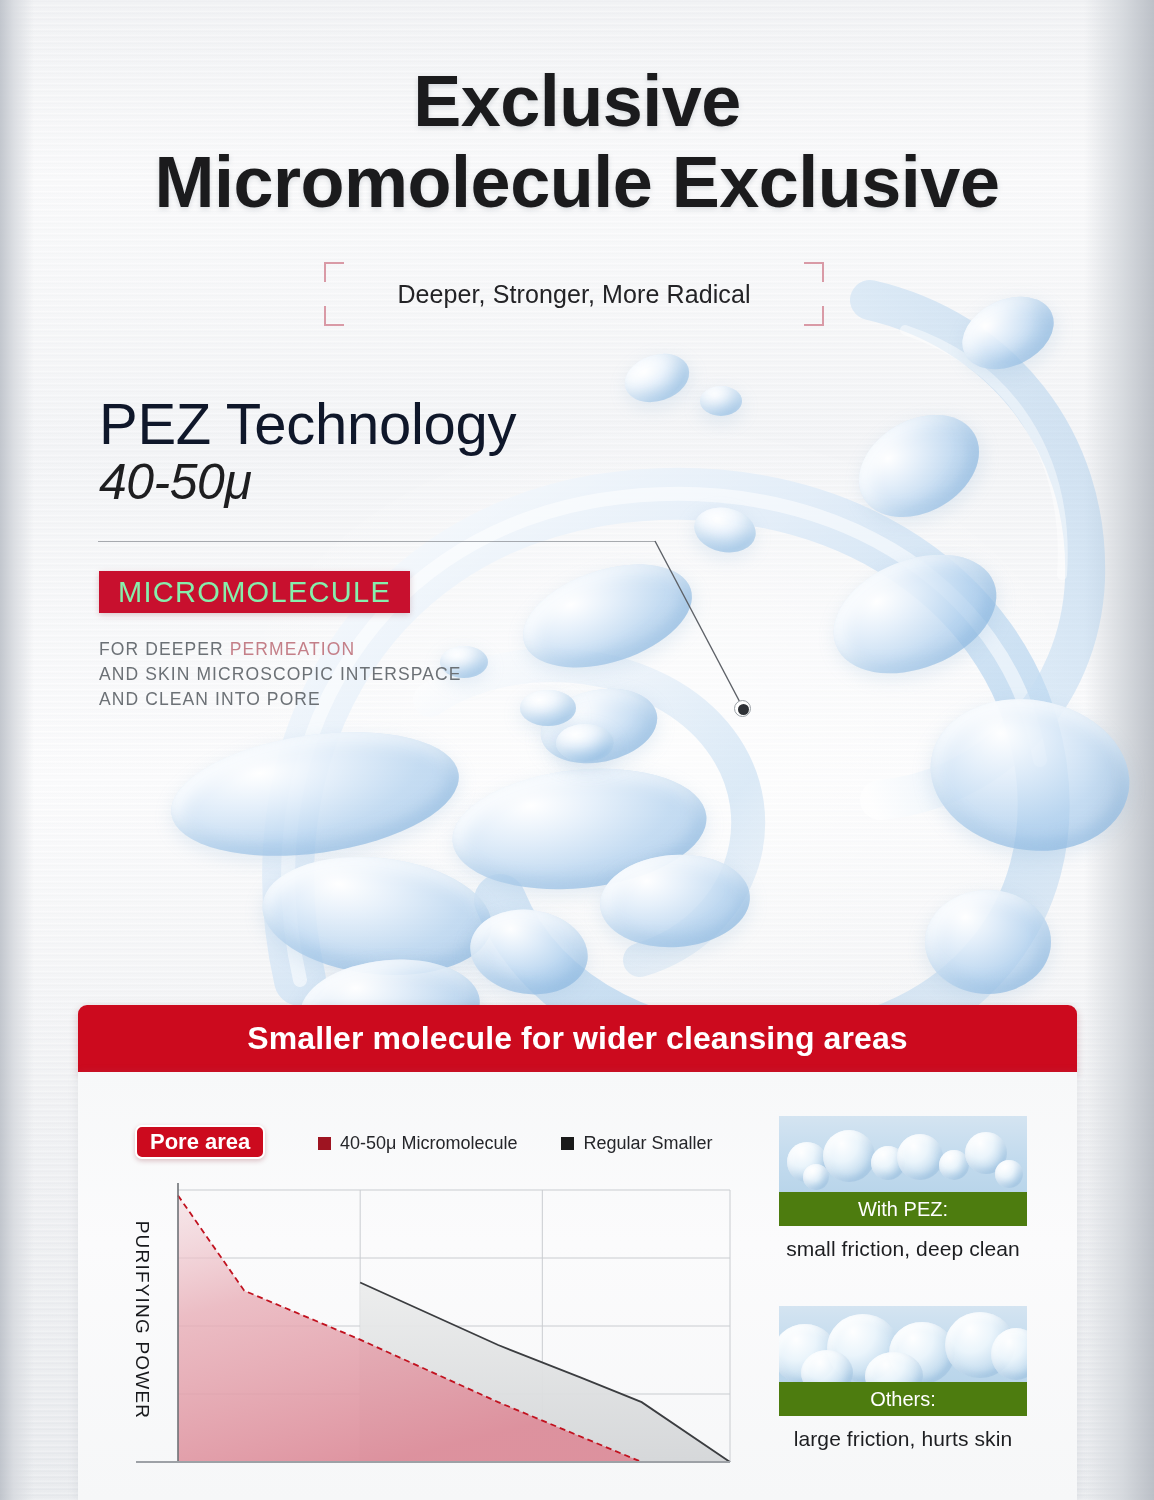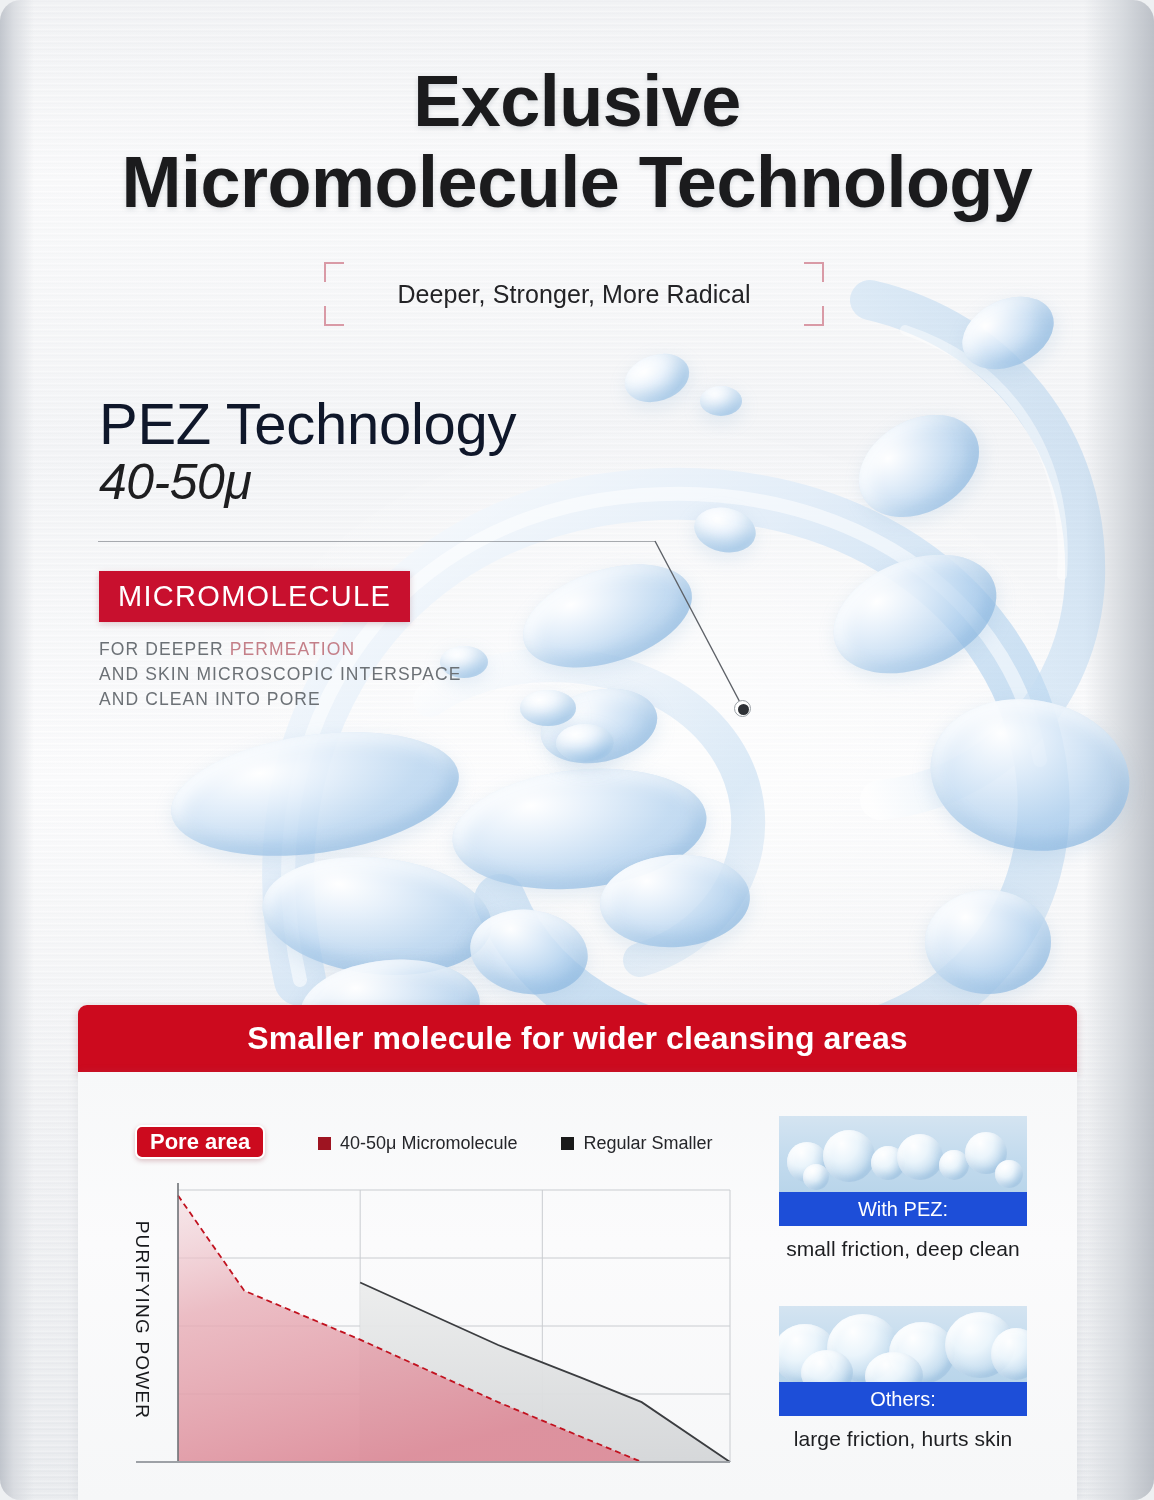--- a/index.html
+++ b/index.html
@@ -13,7 +13,7 @@
   }
 
   
-  #stage { position:absolute; inset:0; overflow:hidden;border-radius:21px; }
+  #stage { position:absolute; inset:0; overflow:hidden; }
 
   .metal {
     position:absolute; inset:0;

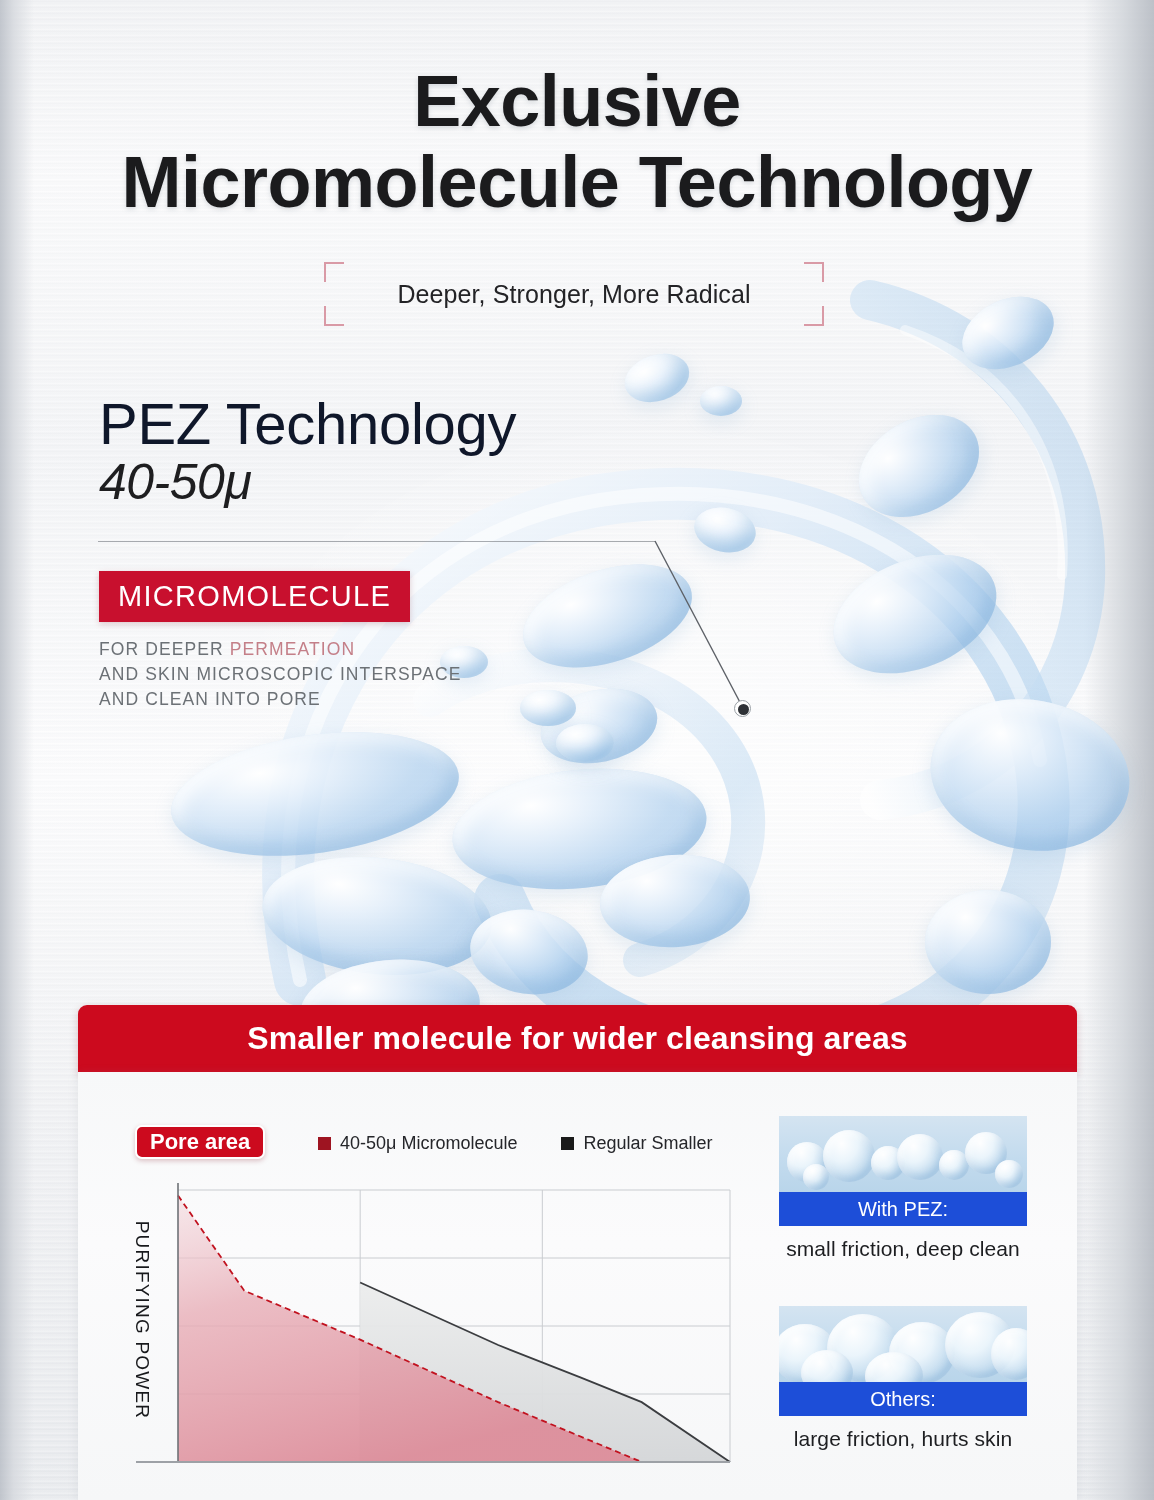--- a/index.html
+++ b/index.html
@@ -195,7 +195,7 @@
 
   <div class="title-wrap">
     <div class="title-l1">Exclusive</div>
-    <div class="title-l2">Micromolecule Technology</div>
+    <div class="title-l2">Micromolecule Exclusive</div>
   </div>
 
   <div class="tagline-box">

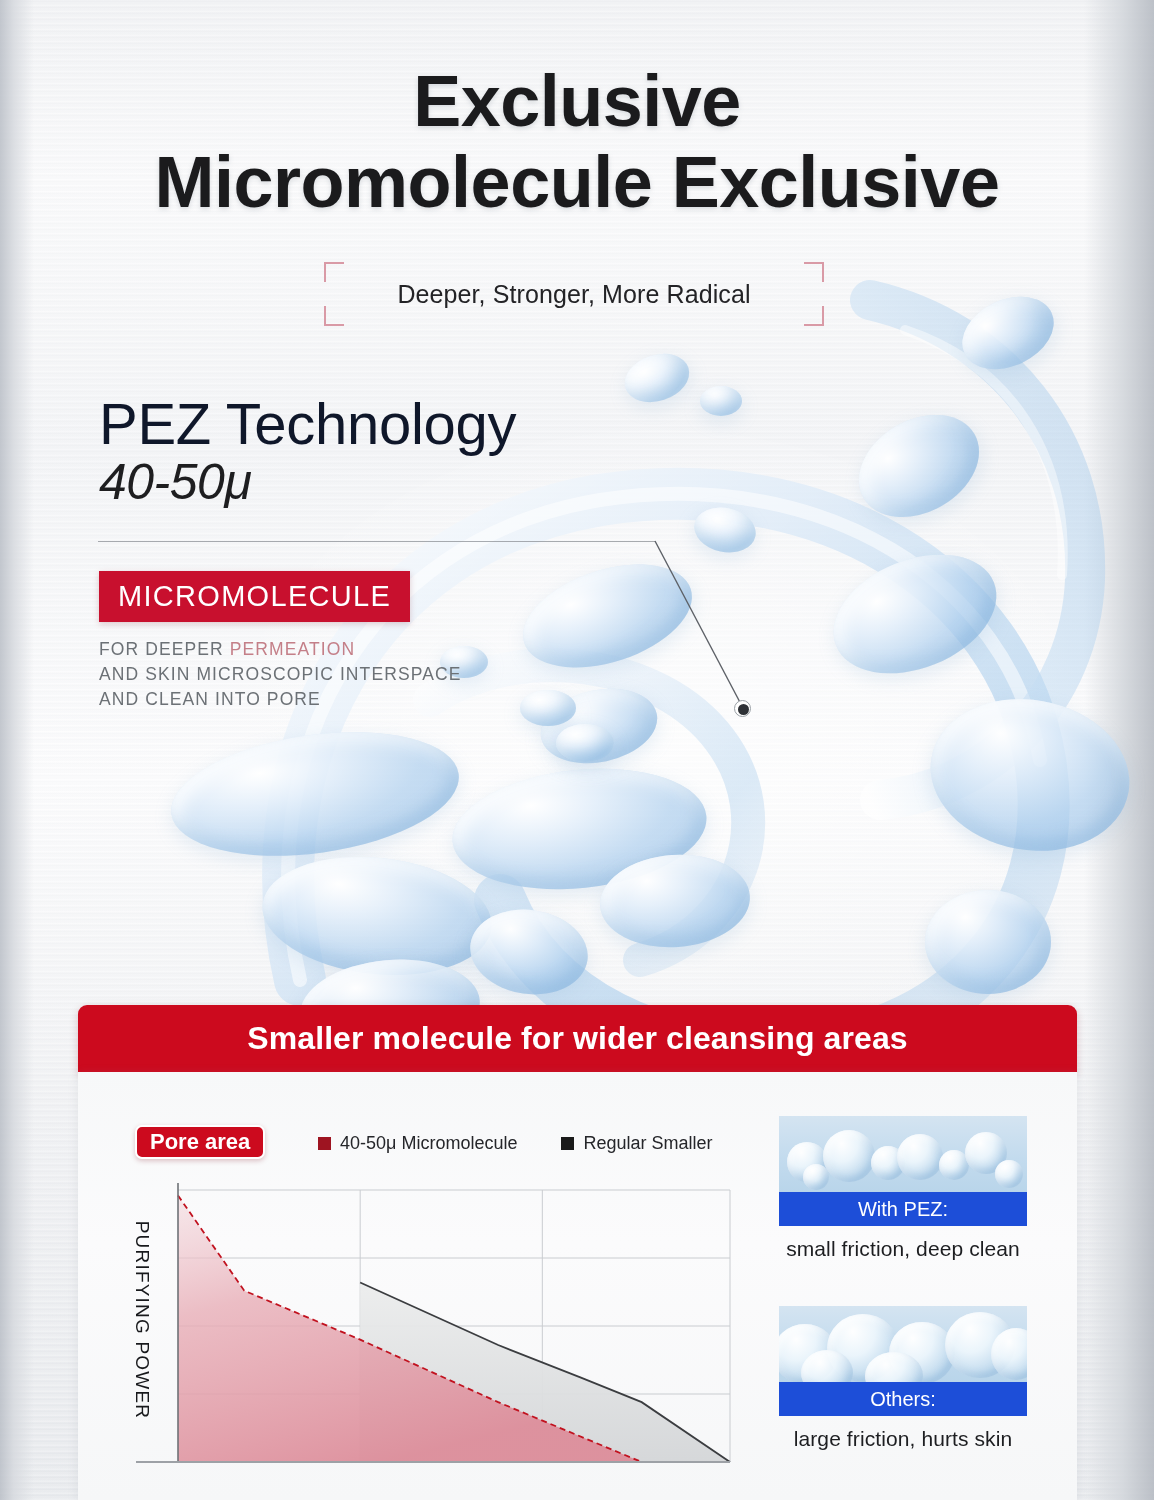--- a/index.html
+++ b/index.html
@@ -79,8 +79,8 @@
     border:1px solid #9aa0a6; background:#fff; }
   .dot i{ position:absolute; left:3px; top:3px; width:11px; height:11px; border-radius:50%; background:#2e3136; display:block; }
 
-  .badge-micro{ position:absolute; left:99px; top:571px; height:51px; padding:0 19px;
-    display:flex; align-items:center; background:#c8102e; color:#ffffff;
+  .badge-micro{ position:absolute; left:99px; top:571px; height:42px; padding:0 19px;
+    display:flex; align-items:center; background:#c8102e; color:#86efac;
     font-size:29px; font-weight:400; letter-spacing:1.3px;
     box-shadow:0 2px 6px rgba(130,30,45,.22); }
 

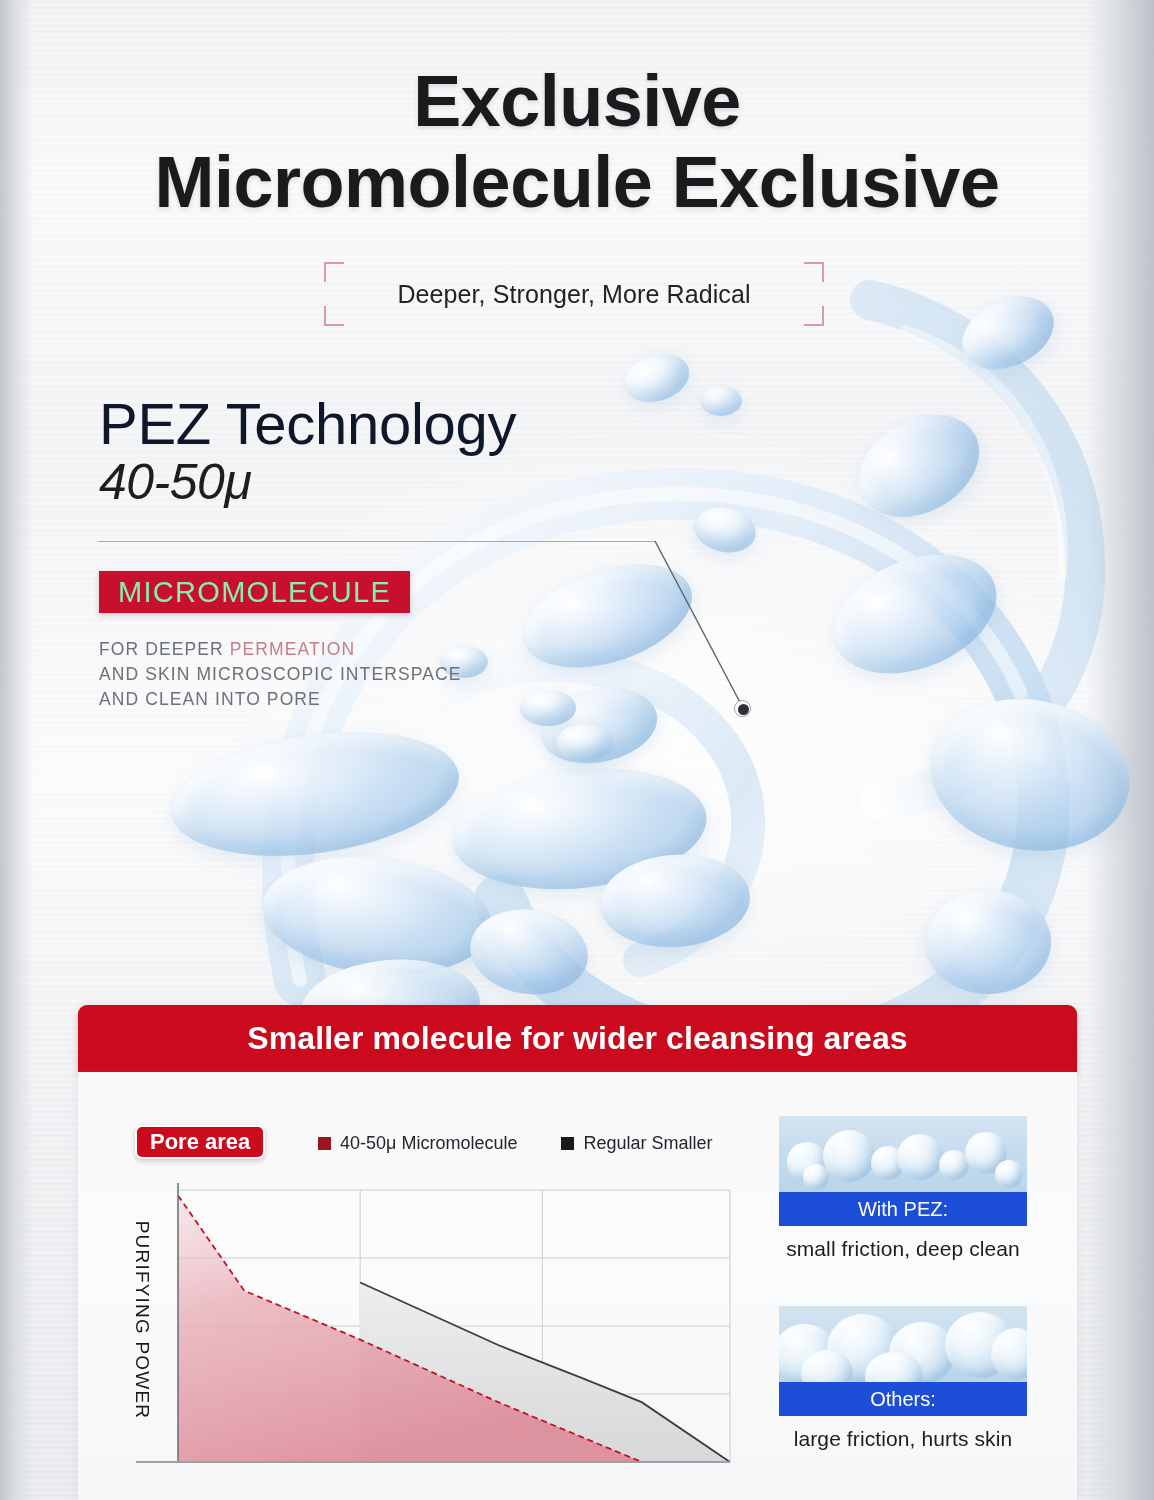--- a/index.html
+++ b/index.html
@@ -122,7 +122,7 @@
   .panel .pic .bub{ position:absolute; border-radius:50%;
     background:radial-gradient(ellipse at 36% 26%, rgba(255,255,255,.98) 0%, rgba(240,248,253,.88) 34%, rgba(186,214,236,.70) 72%, rgba(205,226,242,.45) 100%);
     box-shadow:inset -3px -4px 7px rgba(125,170,210,.40), inset 3px 4px 8px rgba(255,255,255,.9); }
-  .panel .cap{ width:248px; height:34px; background:#1d4ed8; color:#fff;
+  .panel .cap{ width:248px; height:34px; background:#4d7c0f; color:#fff;
     display:flex; align-items:center; justify-content:center;
     font-size:20px; font-weight:400; }
   .panel .sub{ width:248px; margin-top:11px; text-align:center;

